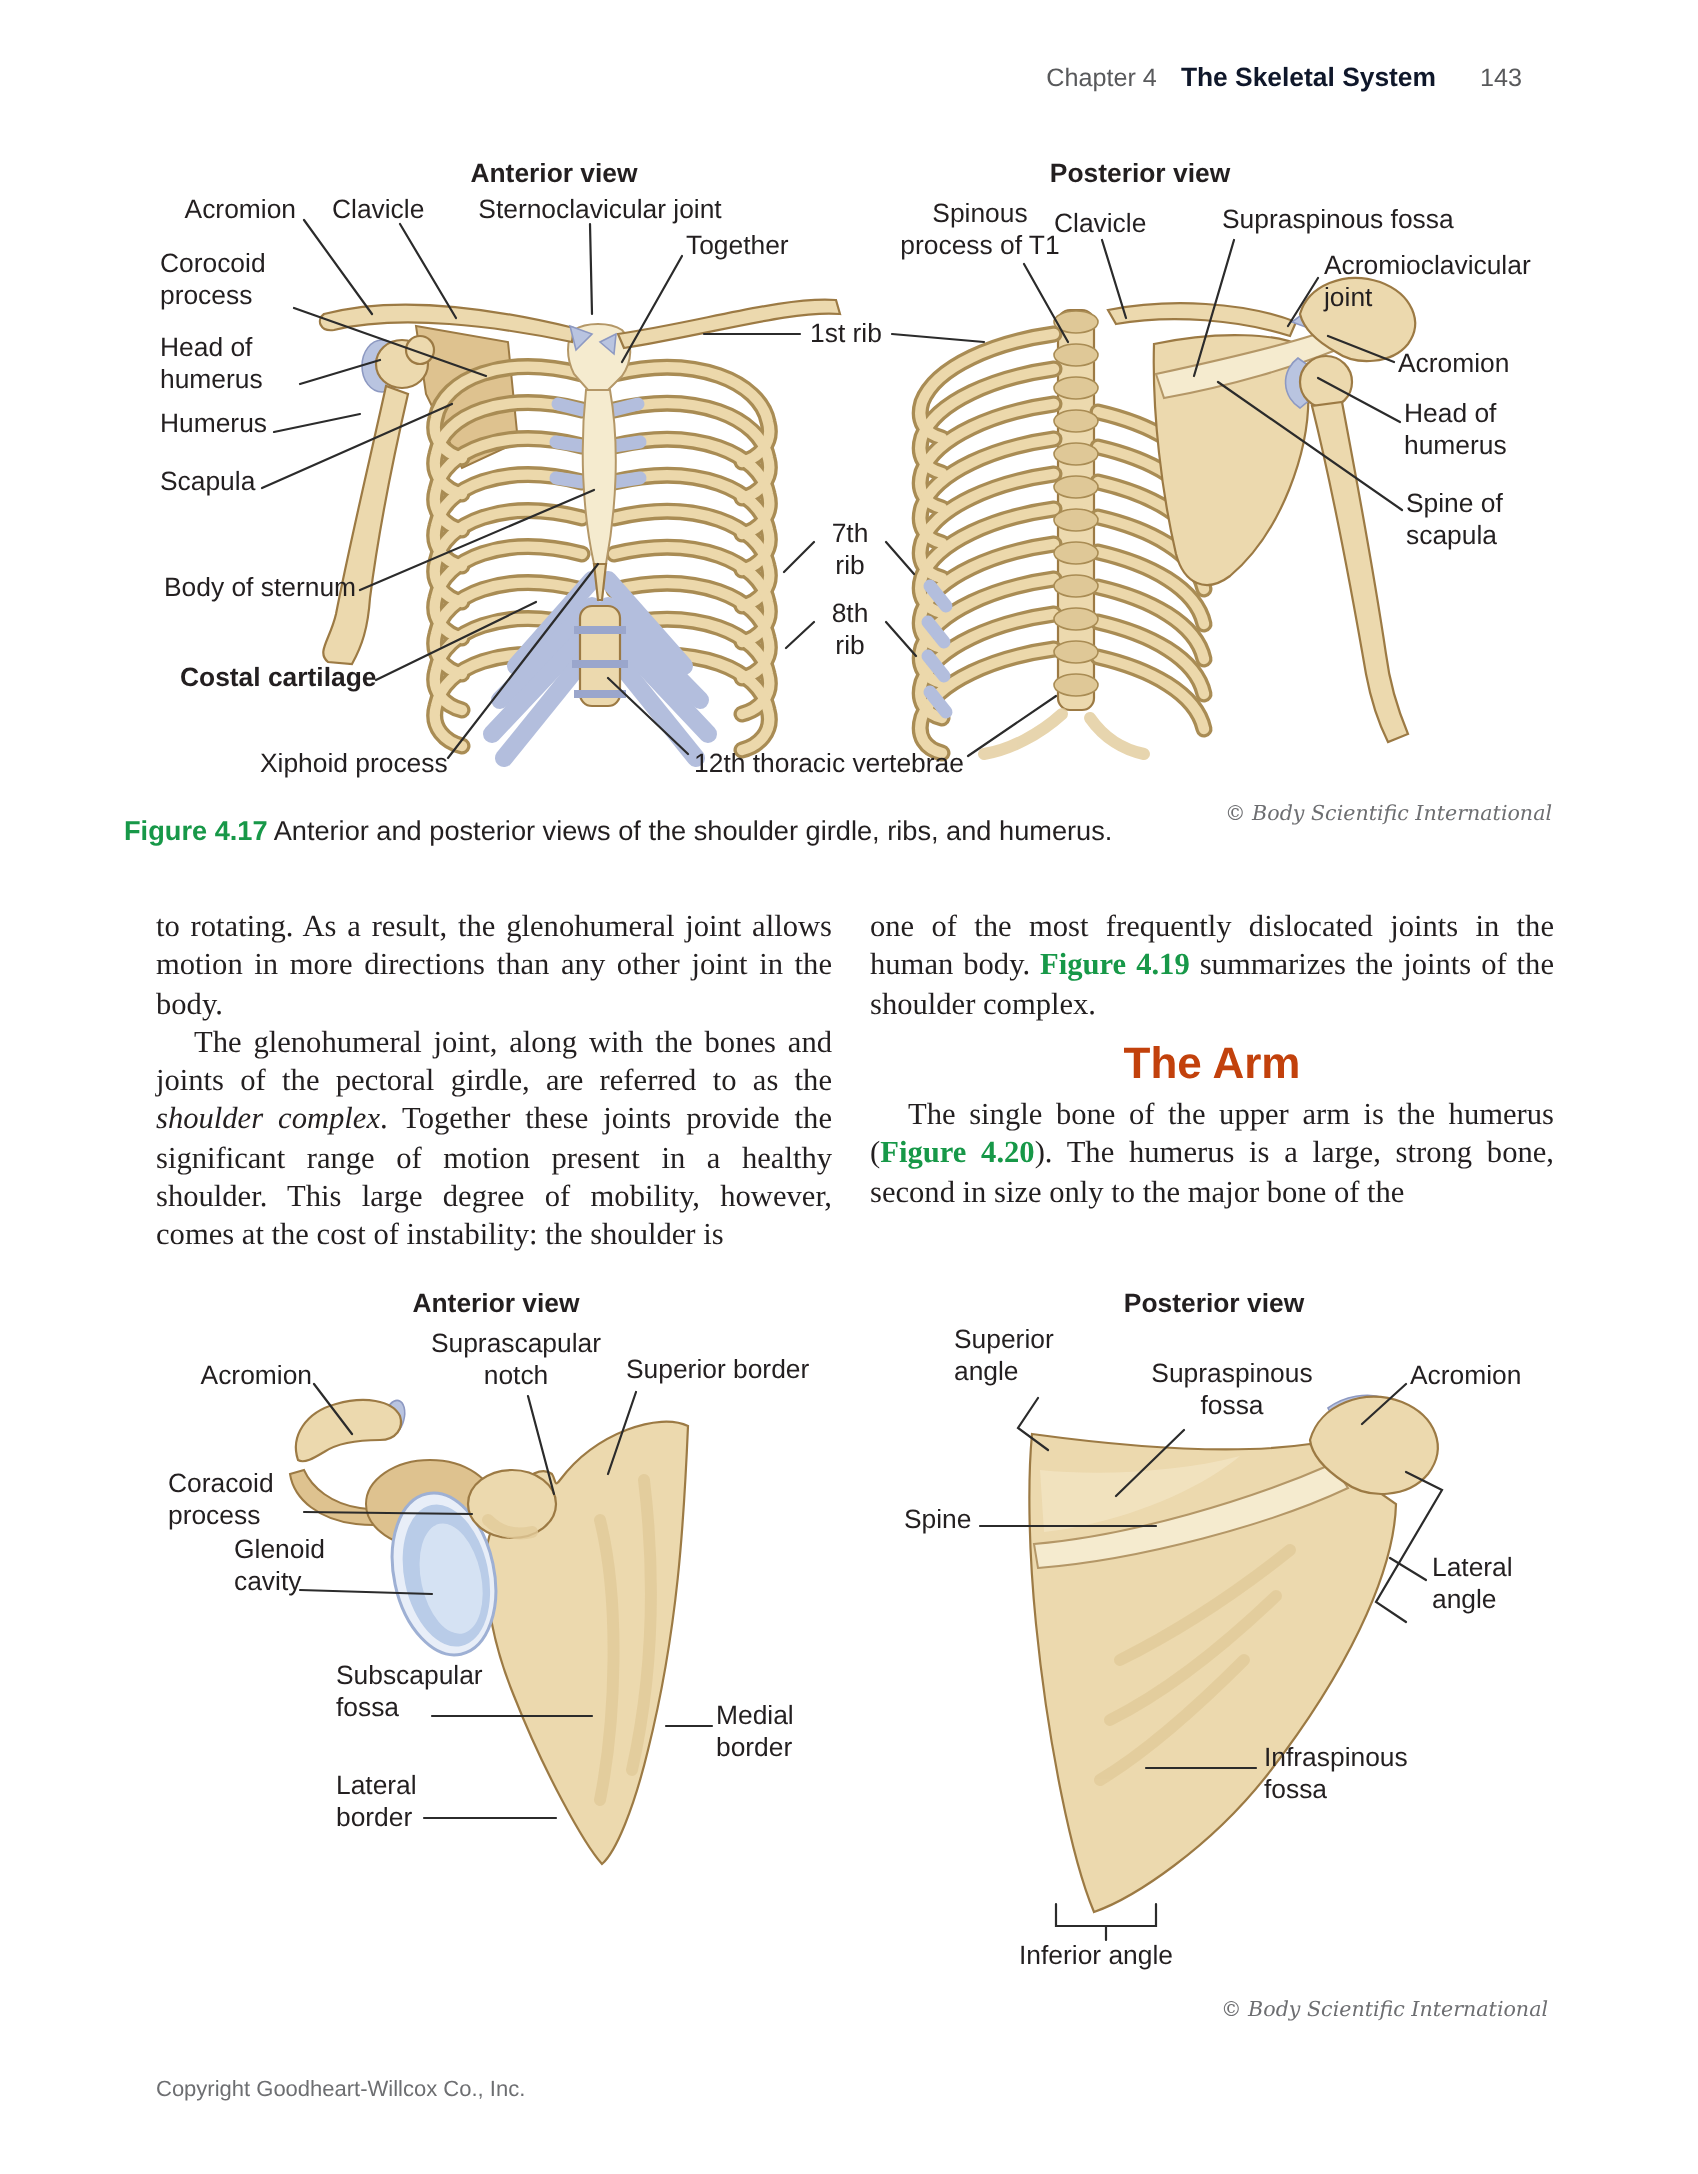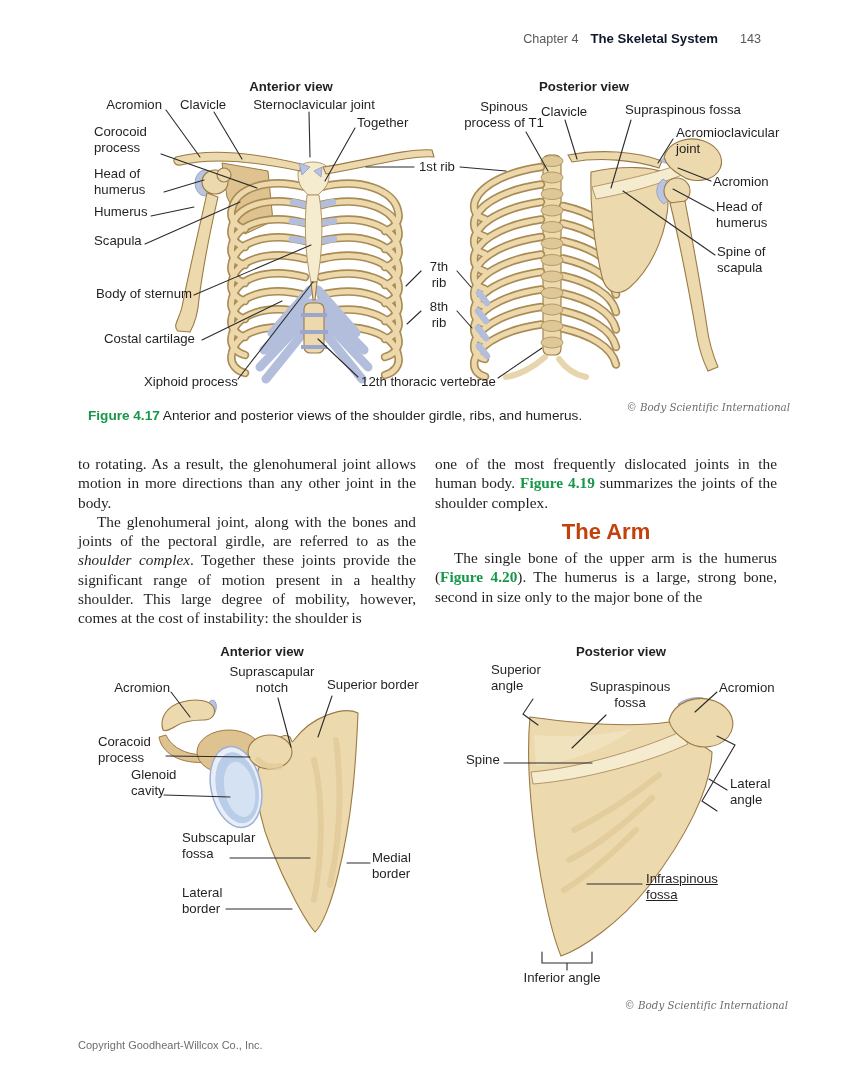--- a/index.html
+++ b/index.html
@@ -10,7 +10,7 @@
   .hdr .chap{margin-right:12px;}
   .hdr .title{font-weight:700;font-size:13.2px;color:#0f172a;}
   .hdr .pno{margin-left:22px;}
-  .fig{position:absolute;left:14px;width:782px;}
+  .fig{position:absolute;left:0;width:782px;}
   .fig svg{position:absolute;left:0;top:0;}
   .lbl{position:absolute;font-size:13.2px;line-height:15.6px;color:#231f20;}
   .b{font-weight:700;}

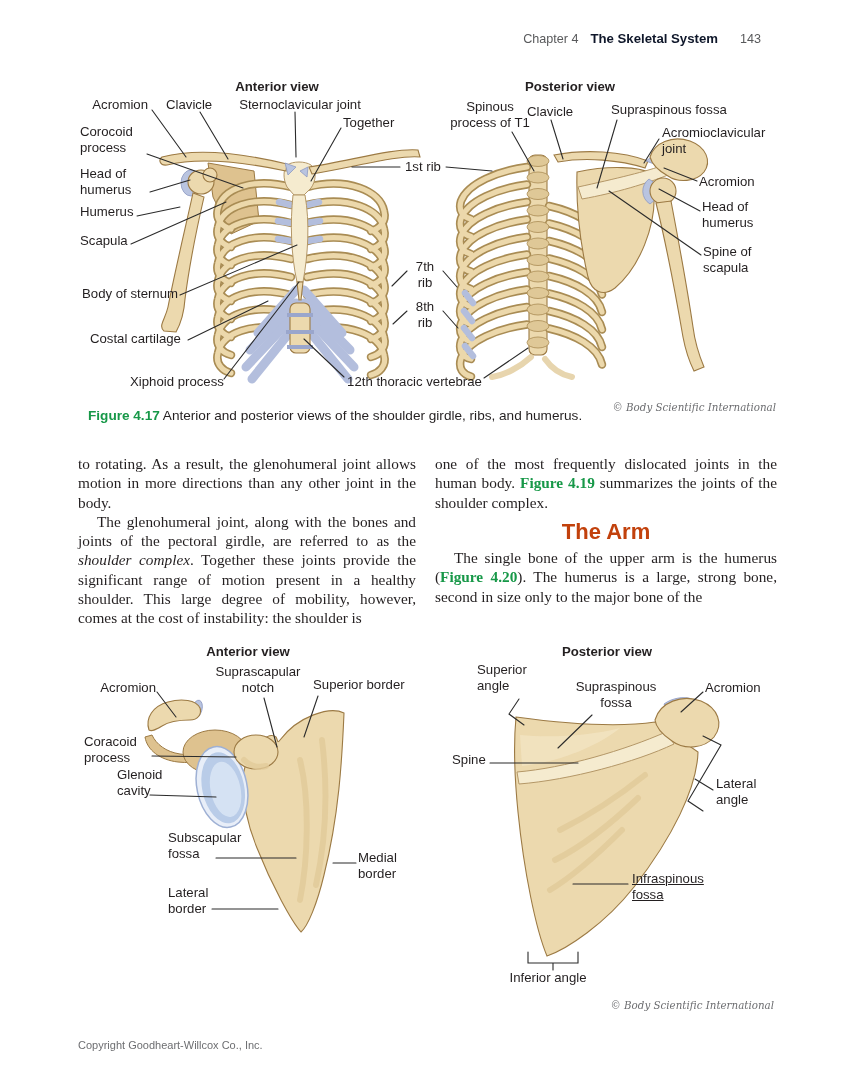--- a/index.html
+++ b/index.html
@@ -233,7 +233,7 @@
     <div class="lbl" style="left:80px;top:129px;width:62px;">Humerus</div>
     <div class="lbl" style="left:80px;top:158px;width:58px;">Scapula</div>
     <div class="lbl" style="left:82px;top:211px;width:110px;">Body of sternum</div>
-    <div class="lbl" style="left:90px;top:256px;width:110px;">Costal cartilage</div>
+    <div class="lbl" style="left:90px;top:256px;width:110px;font-weight:bold;">Costal cartilage</div>
     <div class="lbl" style="left:130px;top:299px;width:110px;">Xiphoid process</div>
     <div class="lbl tc" style="left:402px;top:84px;width:42px;">1st rib</div>
     <div class="lbl tc" style="left:409px;top:184px;width:32px;">7th rib</div>

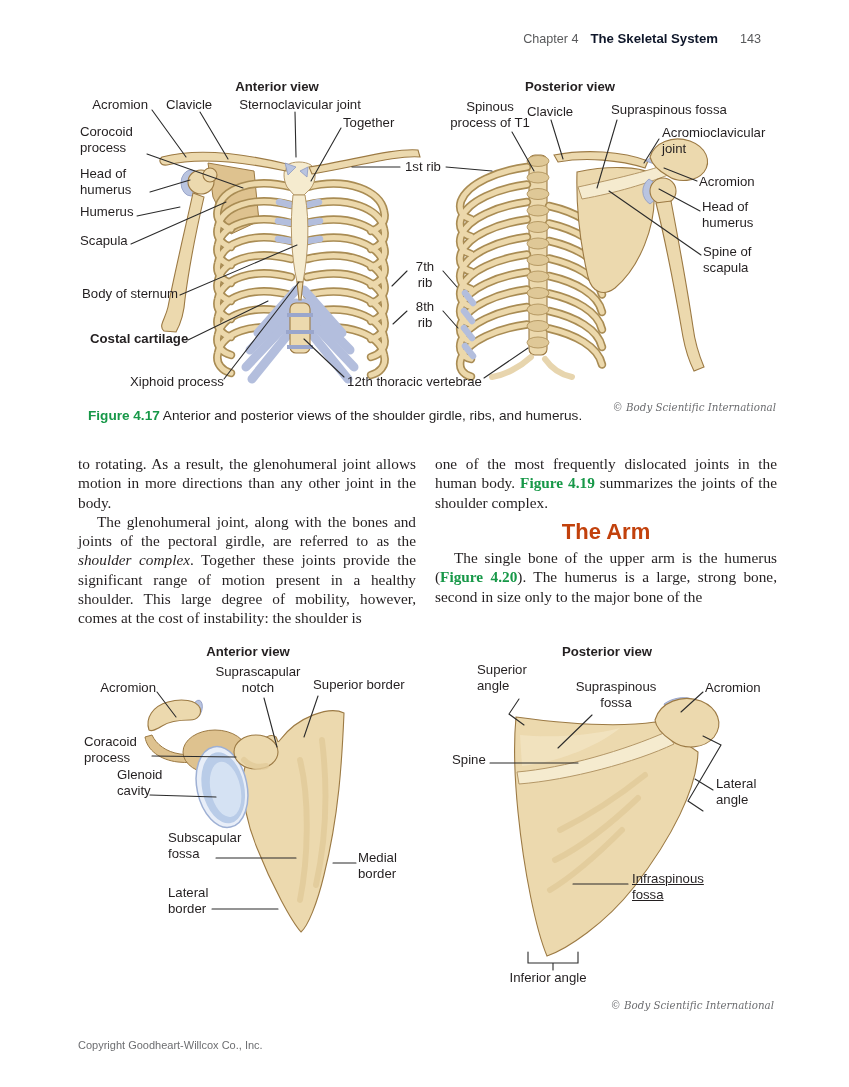--- a/index.html
+++ b/index.html
@@ -18,7 +18,7 @@
   .tr{text-align:right;}
   .credit{position:absolute;font-family:"DejaVu Serif",serif;font-style:italic;
           font-size:10.3px;color:#6d6e71;text-align:right;margin-top:14px;}
-  .caption{position:absolute;left:88px;width:710px;font-size:13.6px;color:#231f20;}
+  .caption{position:absolute;left:62px;width:710px;font-size:13.6px;color:#231f20;}
   .figlabel{color:#179848;font-weight:700;}
   .col{position:absolute;top:454px;font-family:"Liberation Serif",serif;font-size:15.3px;
        line-height:19.3px;color:#231f20;text-align:justify;}

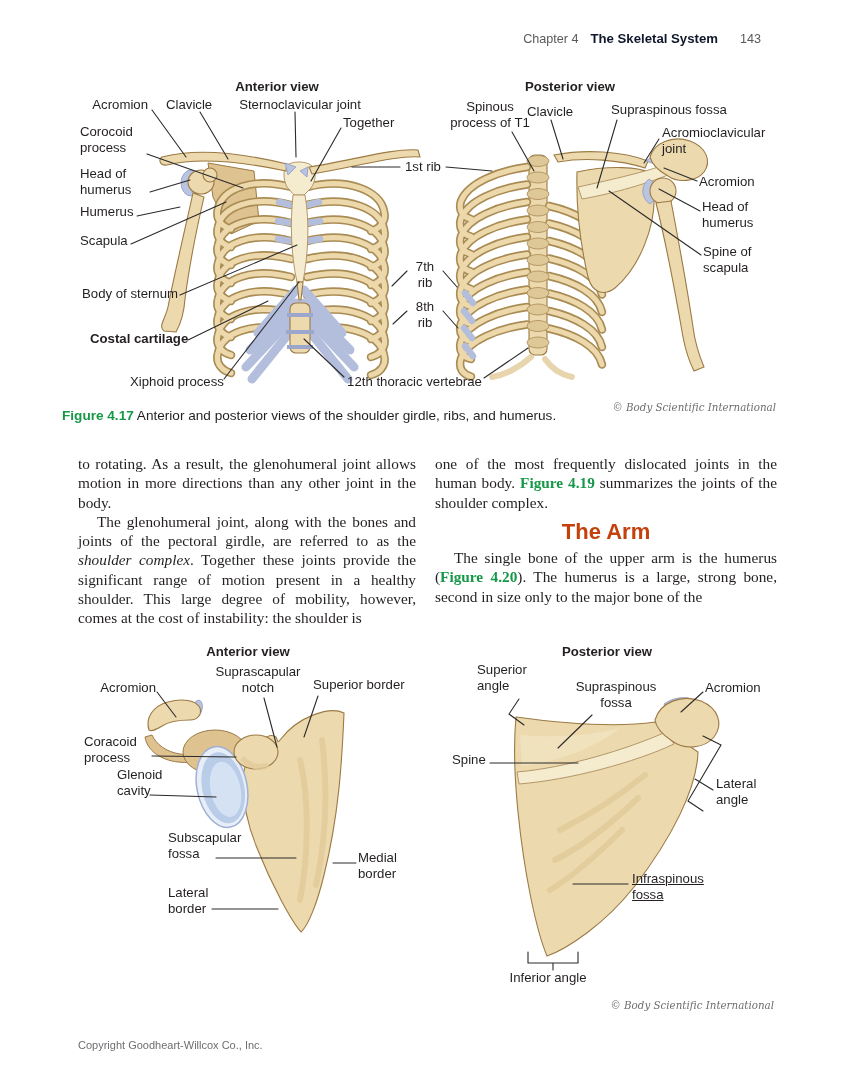--- a/index.html
+++ b/index.html
@@ -322,7 +322,7 @@
     <div class="lbl" style="left:705px;top:40px;width:60px;">Acromion</div>
     <div class="lbl" style="left:452px;top:112px;width:42px;">Spine</div>
     <div class="lbl" style="left:716px;top:136px;width:56px;">Lateral angle</div>
-    <div class="lbl" style="left:632px;top:231px;width:92px;text-decoration:underline;">Infraspinous fossa</div>
+    <div class="lbl" style="left:632px;top:231px;width:92px;">Infraspinous fossa</div>
     <div class="lbl tc" style="left:503px;top:330px;width:90px;">Inferior angle</div>
     <div class="credit" style="left:588px;top:345px;width:186px;">© Body Scientific International</div>
   </div>

